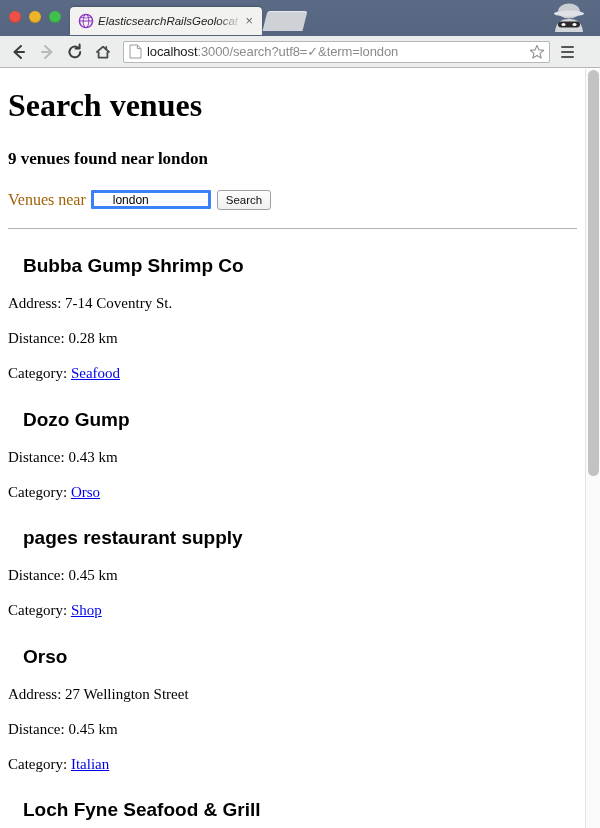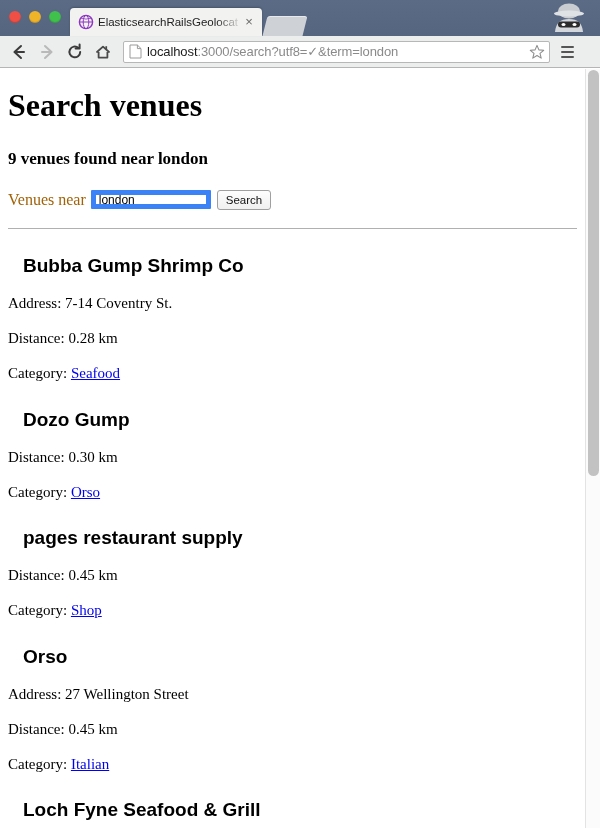--- a/index.html
+++ b/index.html
@@ -47,8 +47,9 @@
     position: absolute;
     left: 70px; bottom: 0;
     display: flex;
-    align-items: flex-end;
+    align-items: center;
     height: 30px;
+    font-style: italic;
   }
 
   .tab {

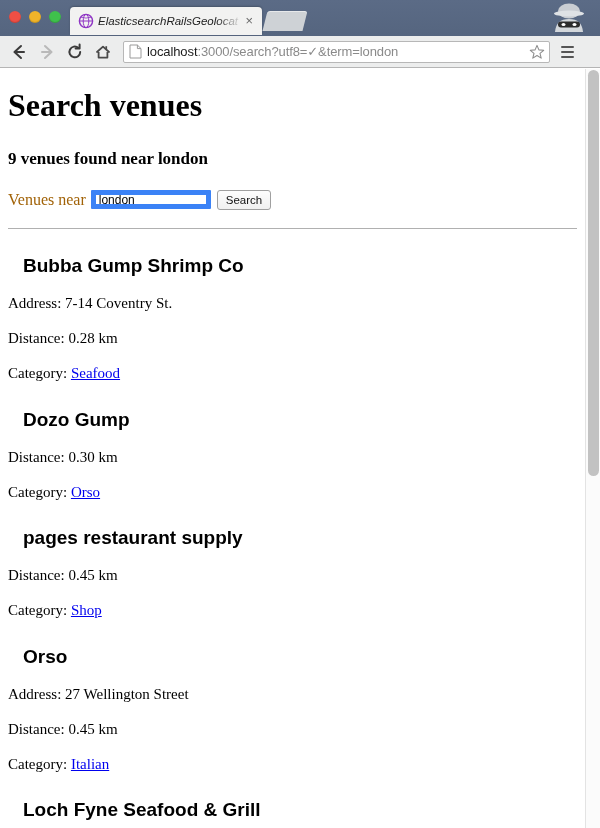--- a/index.html
+++ b/index.html
@@ -201,8 +201,8 @@
     height: 19px;
     font-family: "Liberation Sans", sans-serif;
     font-size: 12px;
-    padding: 1px 3px;
-    border: 5px solid #3b82f6;
+    padding: 1px 19px;
+    border: 3px solid #3b82f6;
     border-radius: 1px;
     background: #fff;
     color: #000;

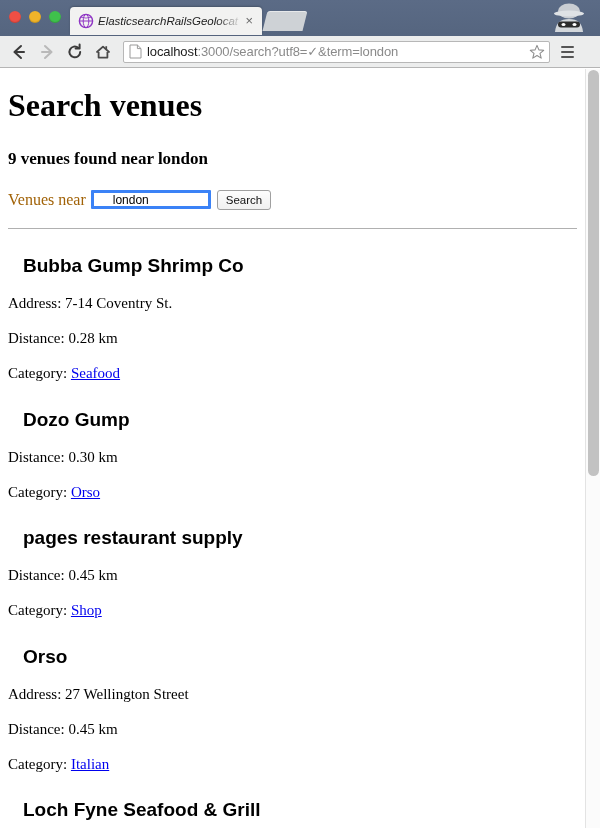--- a/index.html
+++ b/index.html
@@ -385,7 +385,7 @@
           </div>
           <div class="venue">
             <h3>Dozo Gump</h3>
-            <p><span>Distance: </span><span>0.30 km</span></p>
+            <p><span>Distance: </span><span>0.43 km</span></p>
             <p><span>Category: </span><a href="#">Orso</a></p>
           </div>
           <div class="venue">

